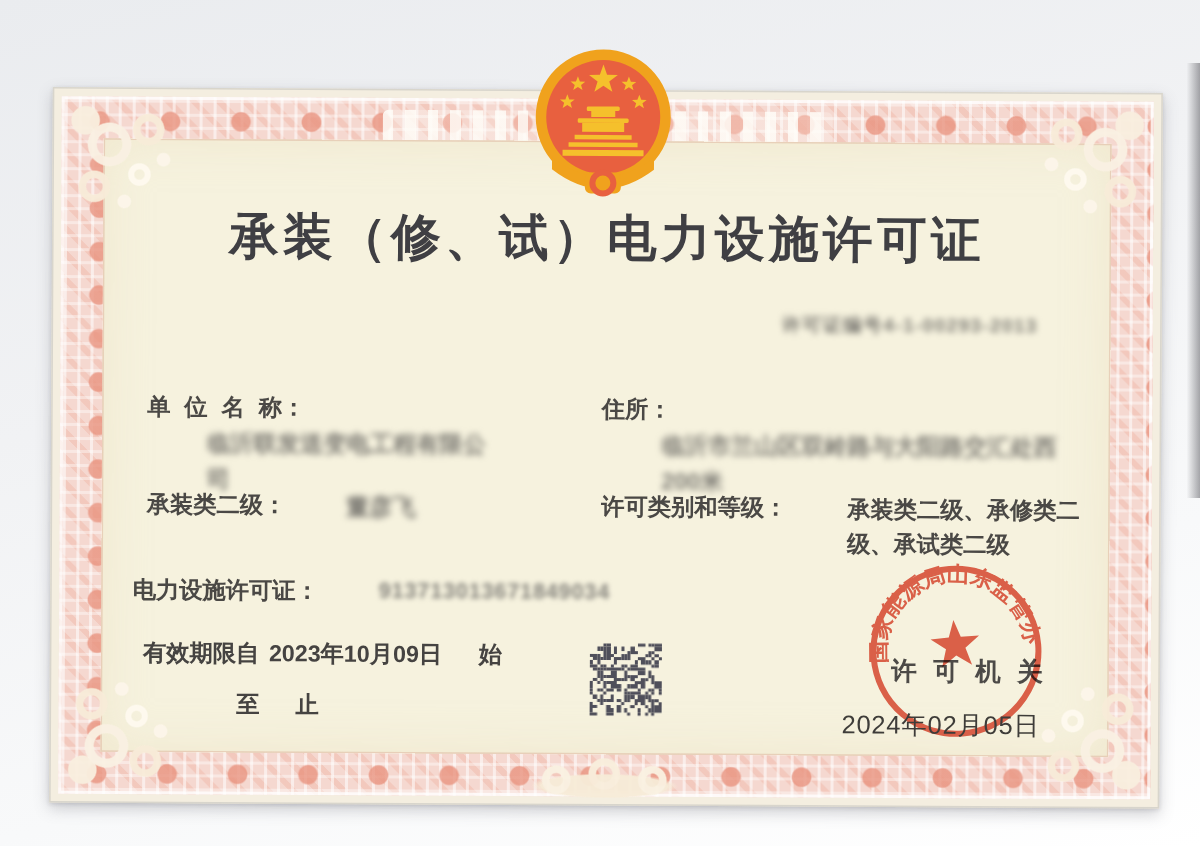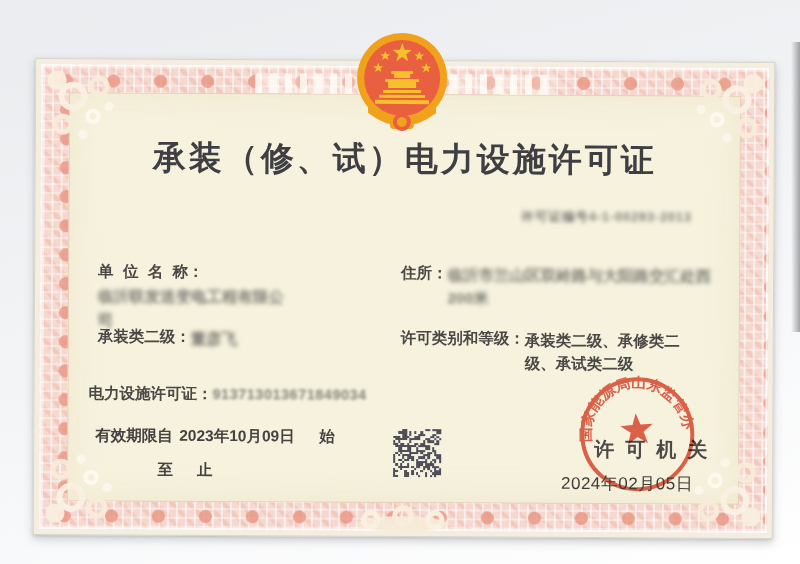--- a/index.html
+++ b/index.html
@@ -82,7 +82,7 @@
   }
   .row{position:absolute;font-size:15.5px;color:#4a4845;font-weight:600;line-height:1.5;}
   .lab{vertical-align:top;display:inline-block;font-family:Liberation Mono, monospace;}
-  .val{vertical-align:top;display:inline-block;}
+  .val{vertical-align:top;display:inline-block;margin-left:40px;}
   .redact{filter:blur(2.1px) contrast(.85);color:#7c7a72;font-weight:600;}
   .r-company{left:63px;top:202px;width:300px;}
   .r-company .val{width:196px;}

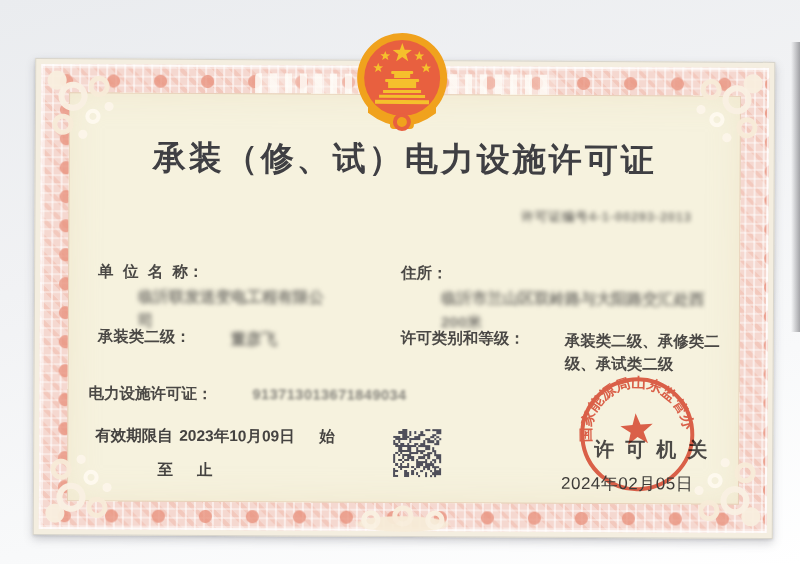--- a/index.html
+++ b/index.html
@@ -110,7 +110,7 @@
   
   .authority-label{
     position:absolute;left:560px;top:374px;
-    font-size:20px;font-weight:700;color:#4c4a47;letter-spacing:11px;white-space:nowrap;
+    font-size:17px;font-weight:700;color:#4c4a47;letter-spacing:11px;white-space:nowrap;
   }
   .seal{
     position:absolute;left:539px;top:308px;width:128px;height:128px;

